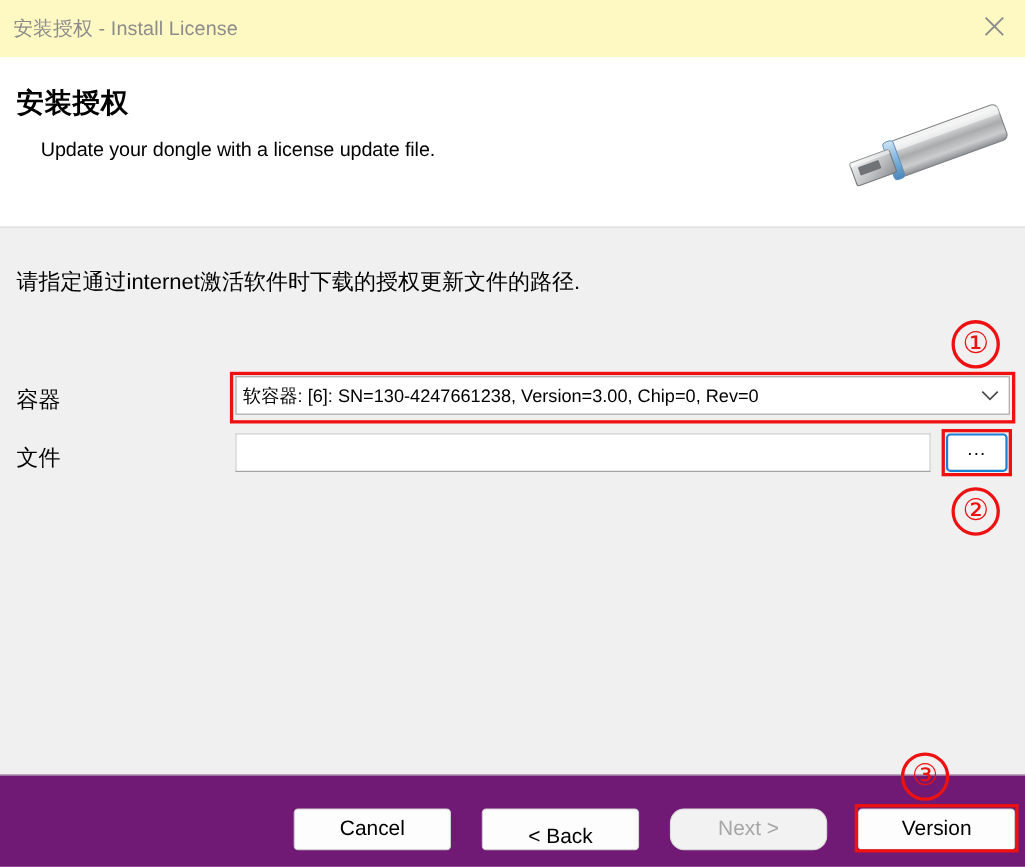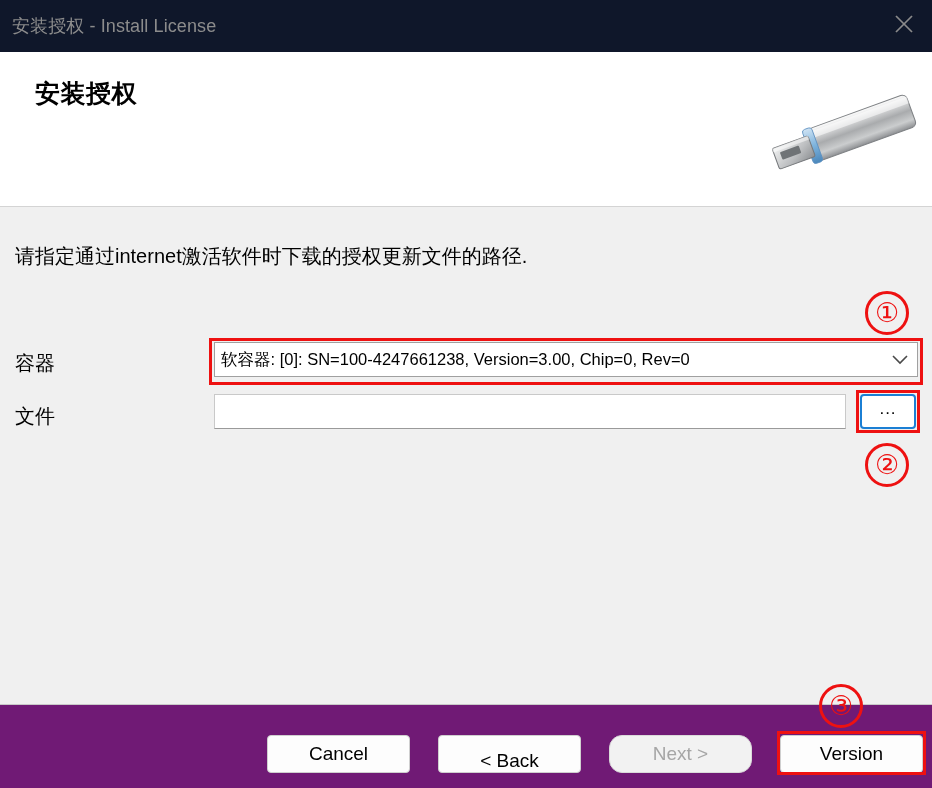--- a/index.html
+++ b/index.html
@@ -21,7 +21,7 @@
     position: absolute;
     left: 0; top: 0;
     width: 932px; height: 52px;
-    background: #0f172a;
+    background: #fef9c3;
   }
   .titlebar-text {
     position: absolute;

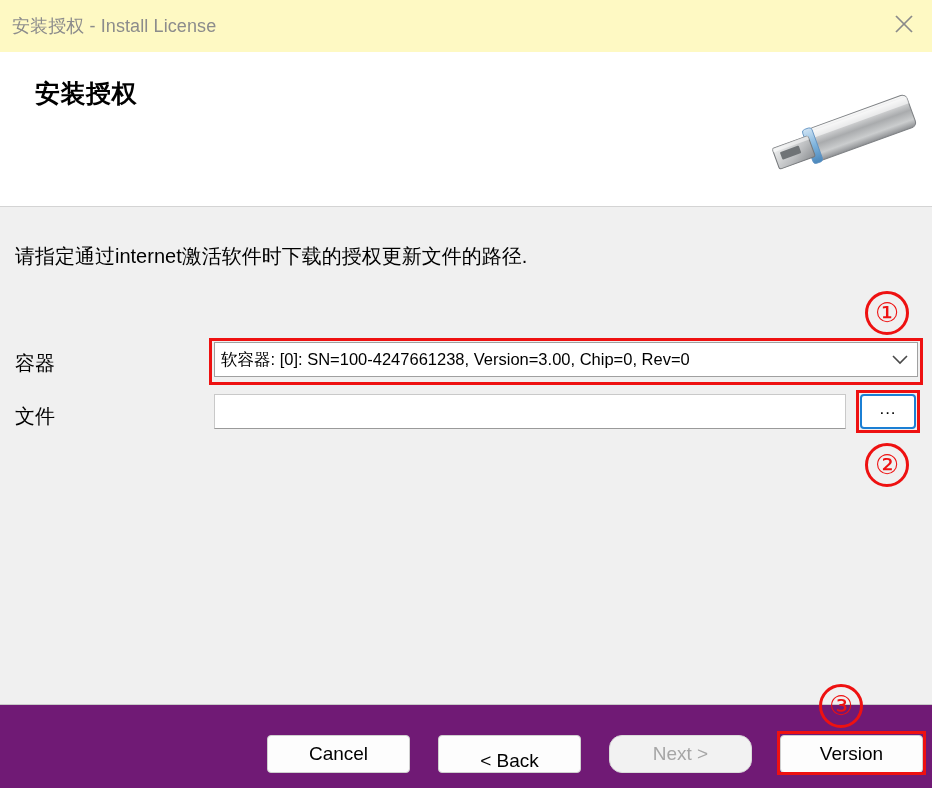--- a/index.html
+++ b/index.html
@@ -58,7 +58,6 @@
     font-weight: bold;
     color: #000000;
     letter-spacing: 0.5px;
-    margin-left: 20px;
   }
   .header-sub {
     position: absolute;

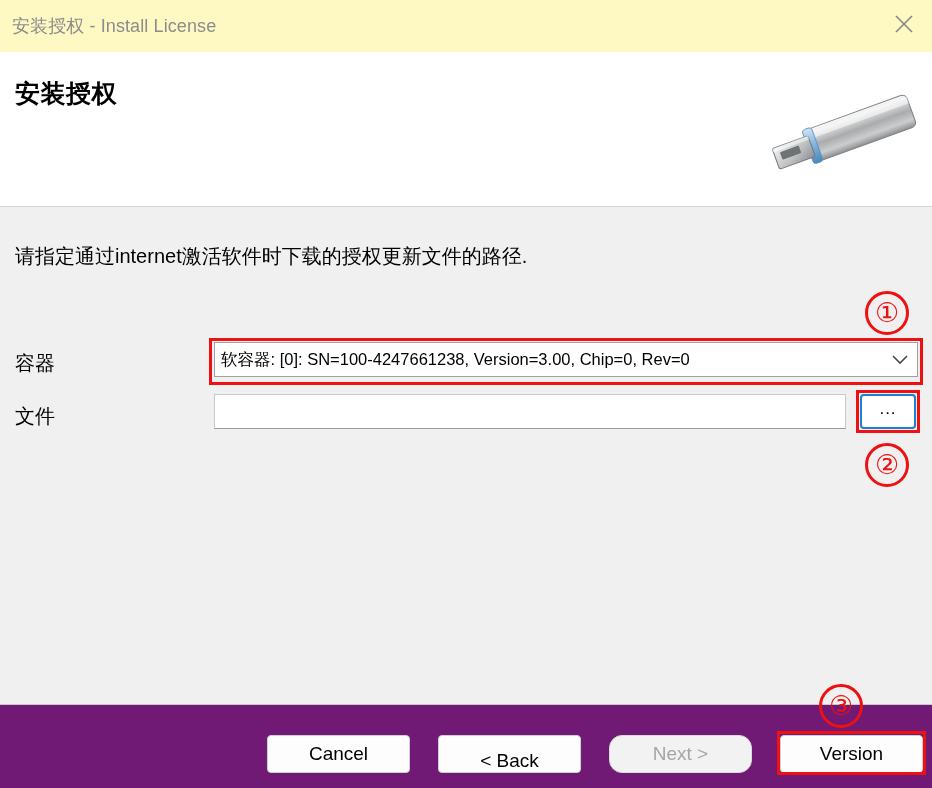--- a/index.html
+++ b/index.html
@@ -236,6 +236,7 @@
 
 <div class="header-panel">
   <div class="header-title">安装授权</div>
+  <div class="header-sub">Update your dongle with a license update file.</div>
   <div class="dongle">
     <svg width="168" height="84" viewBox="0 0 168 84">
       <defs>

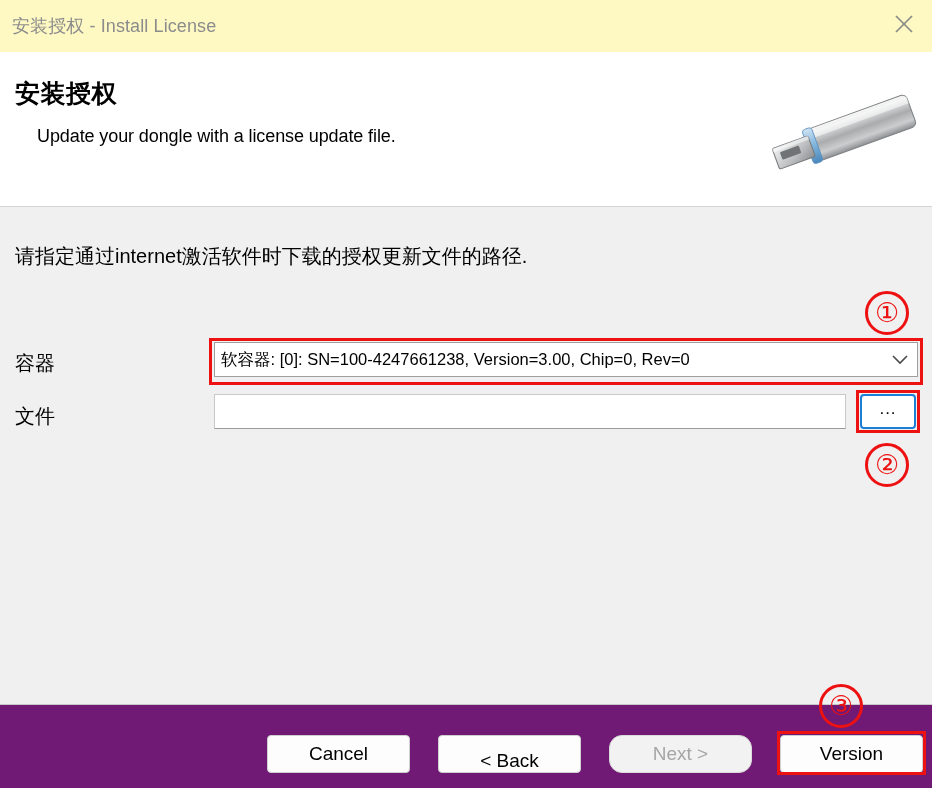--- a/index.html
+++ b/index.html
@@ -281,7 +281,7 @@
 </div>
 
 <div class="combo" style="top:342px;">
-  <div class="combo-text">软容器: [0]: SN=100-4247661238, Version=3.00, Chip=0, Rev=0</div>
+  <div class="combo-text">软容器: [6]: SN=130-4247661238, Version=3.00, Chip=0, Rev=0</div>
   <div class="combo-arrow">
     <svg width="16" height="10" viewBox="0 0 16 10">
       <polyline points="1,1 8,8 15,1" fill="none" stroke="#4a4a4a" stroke-width="1.6"></polyline>

